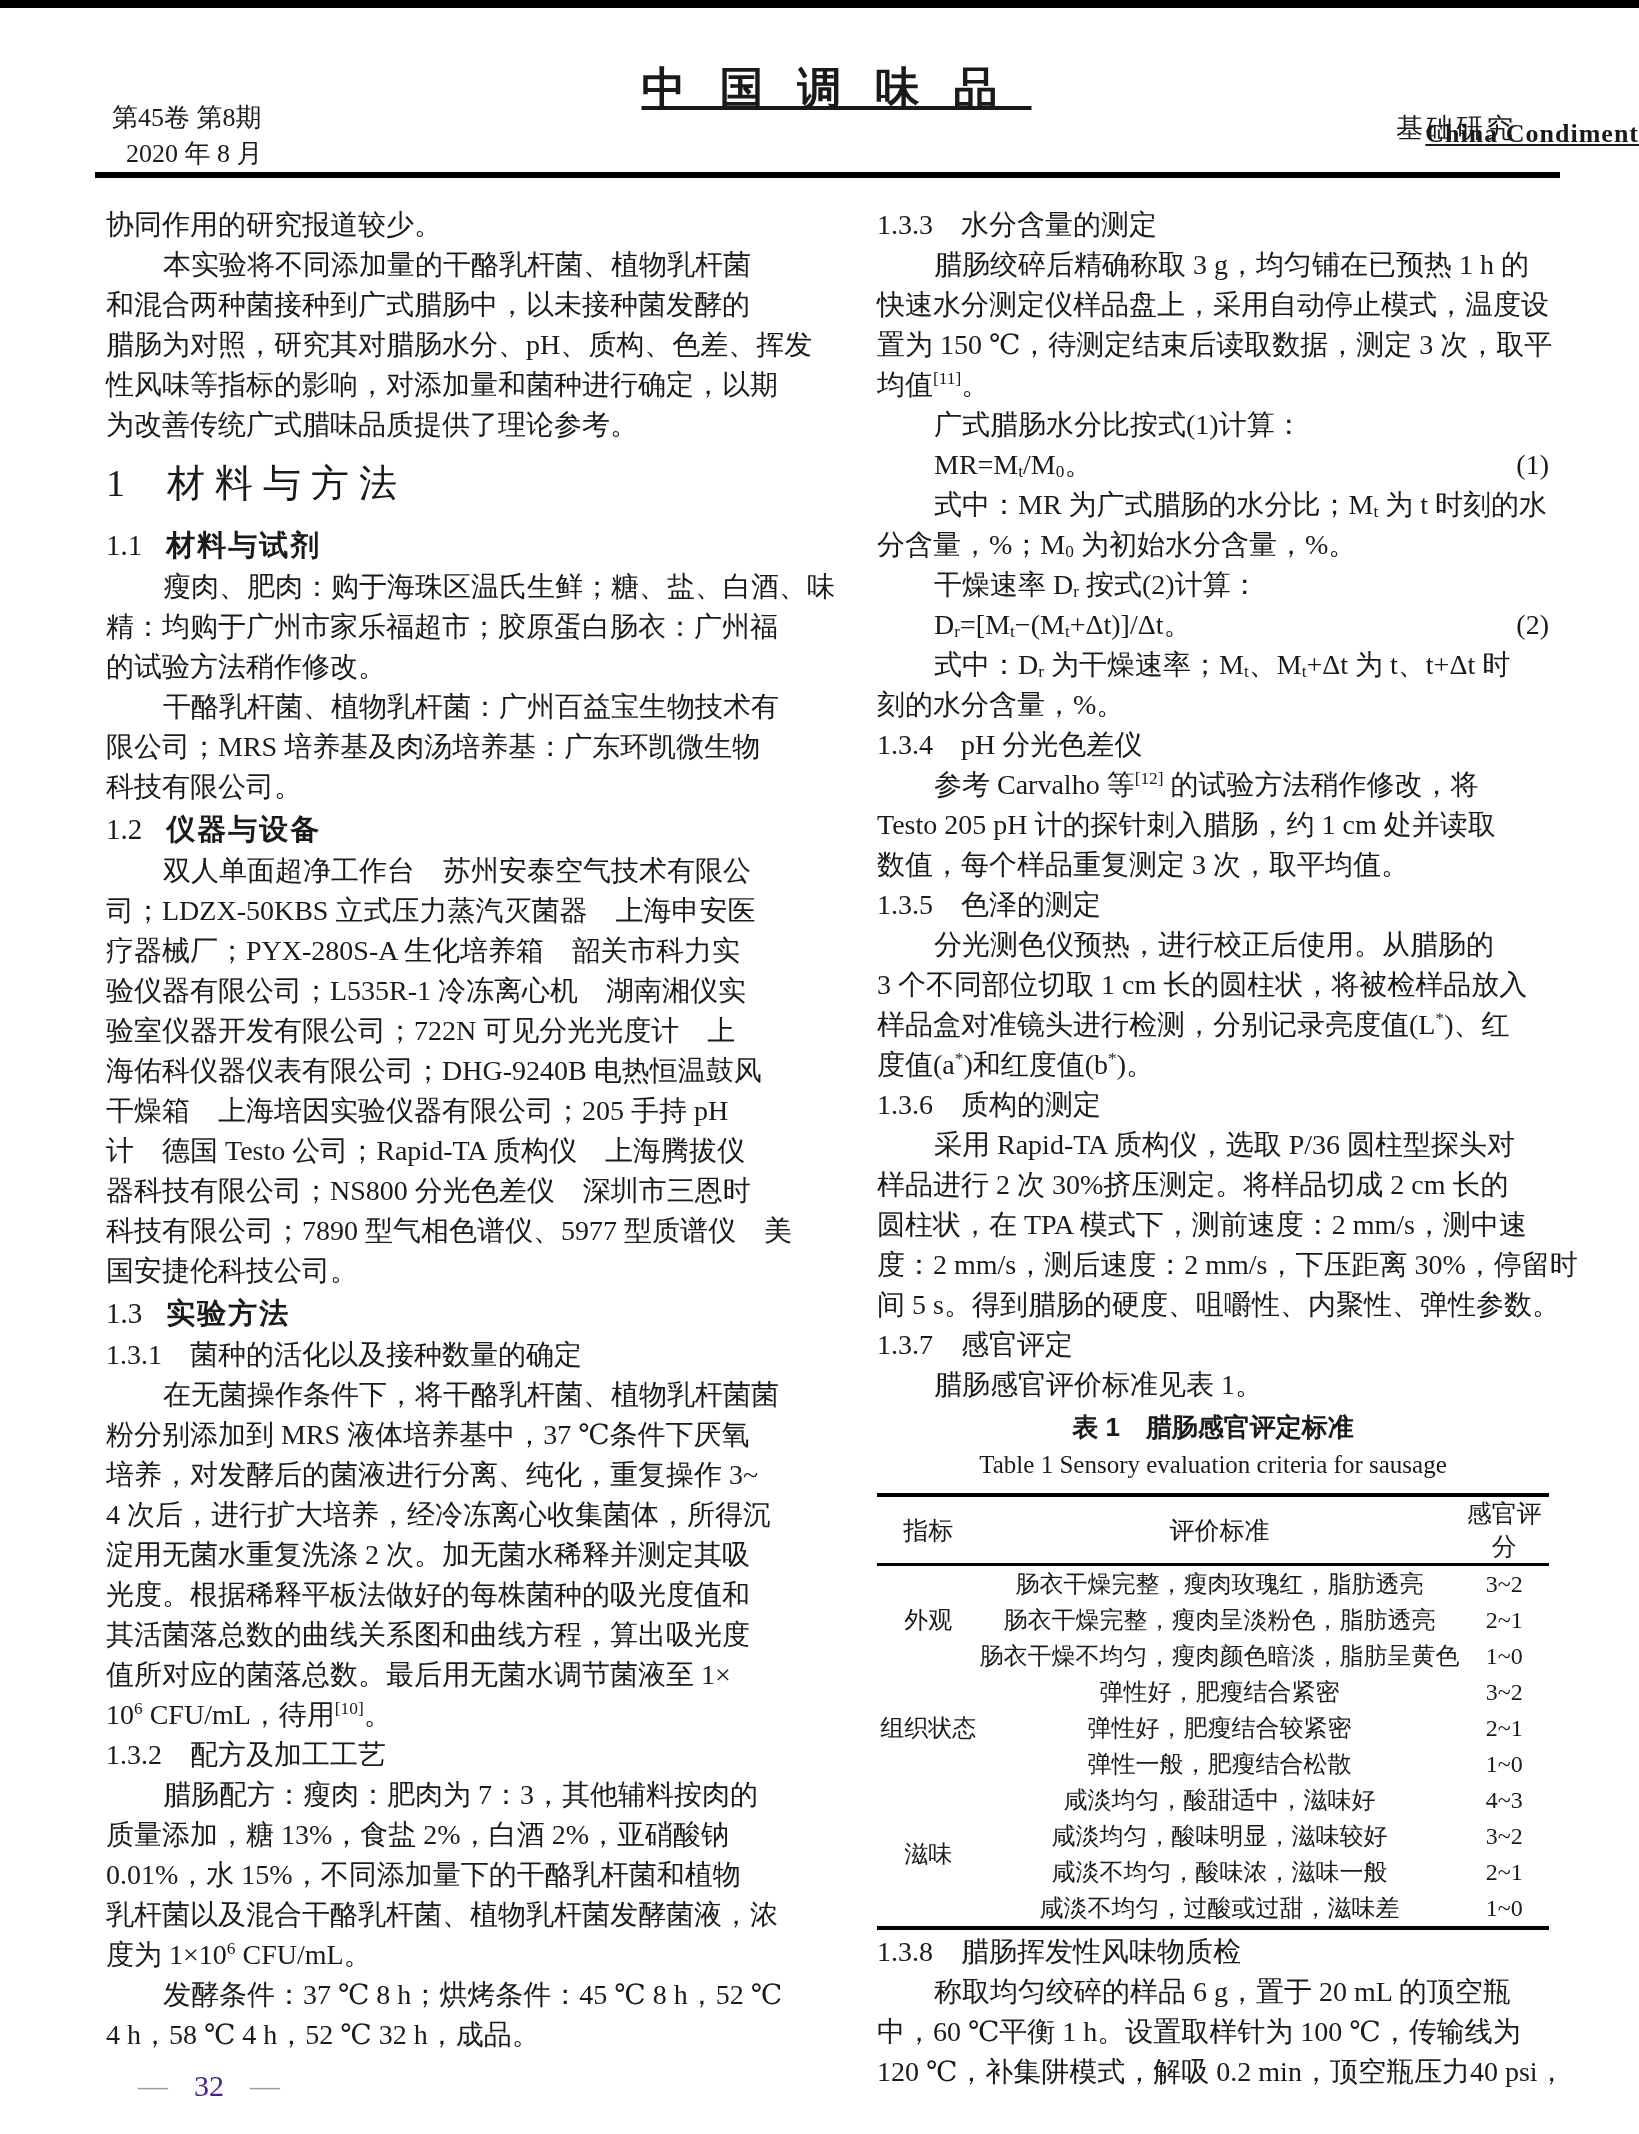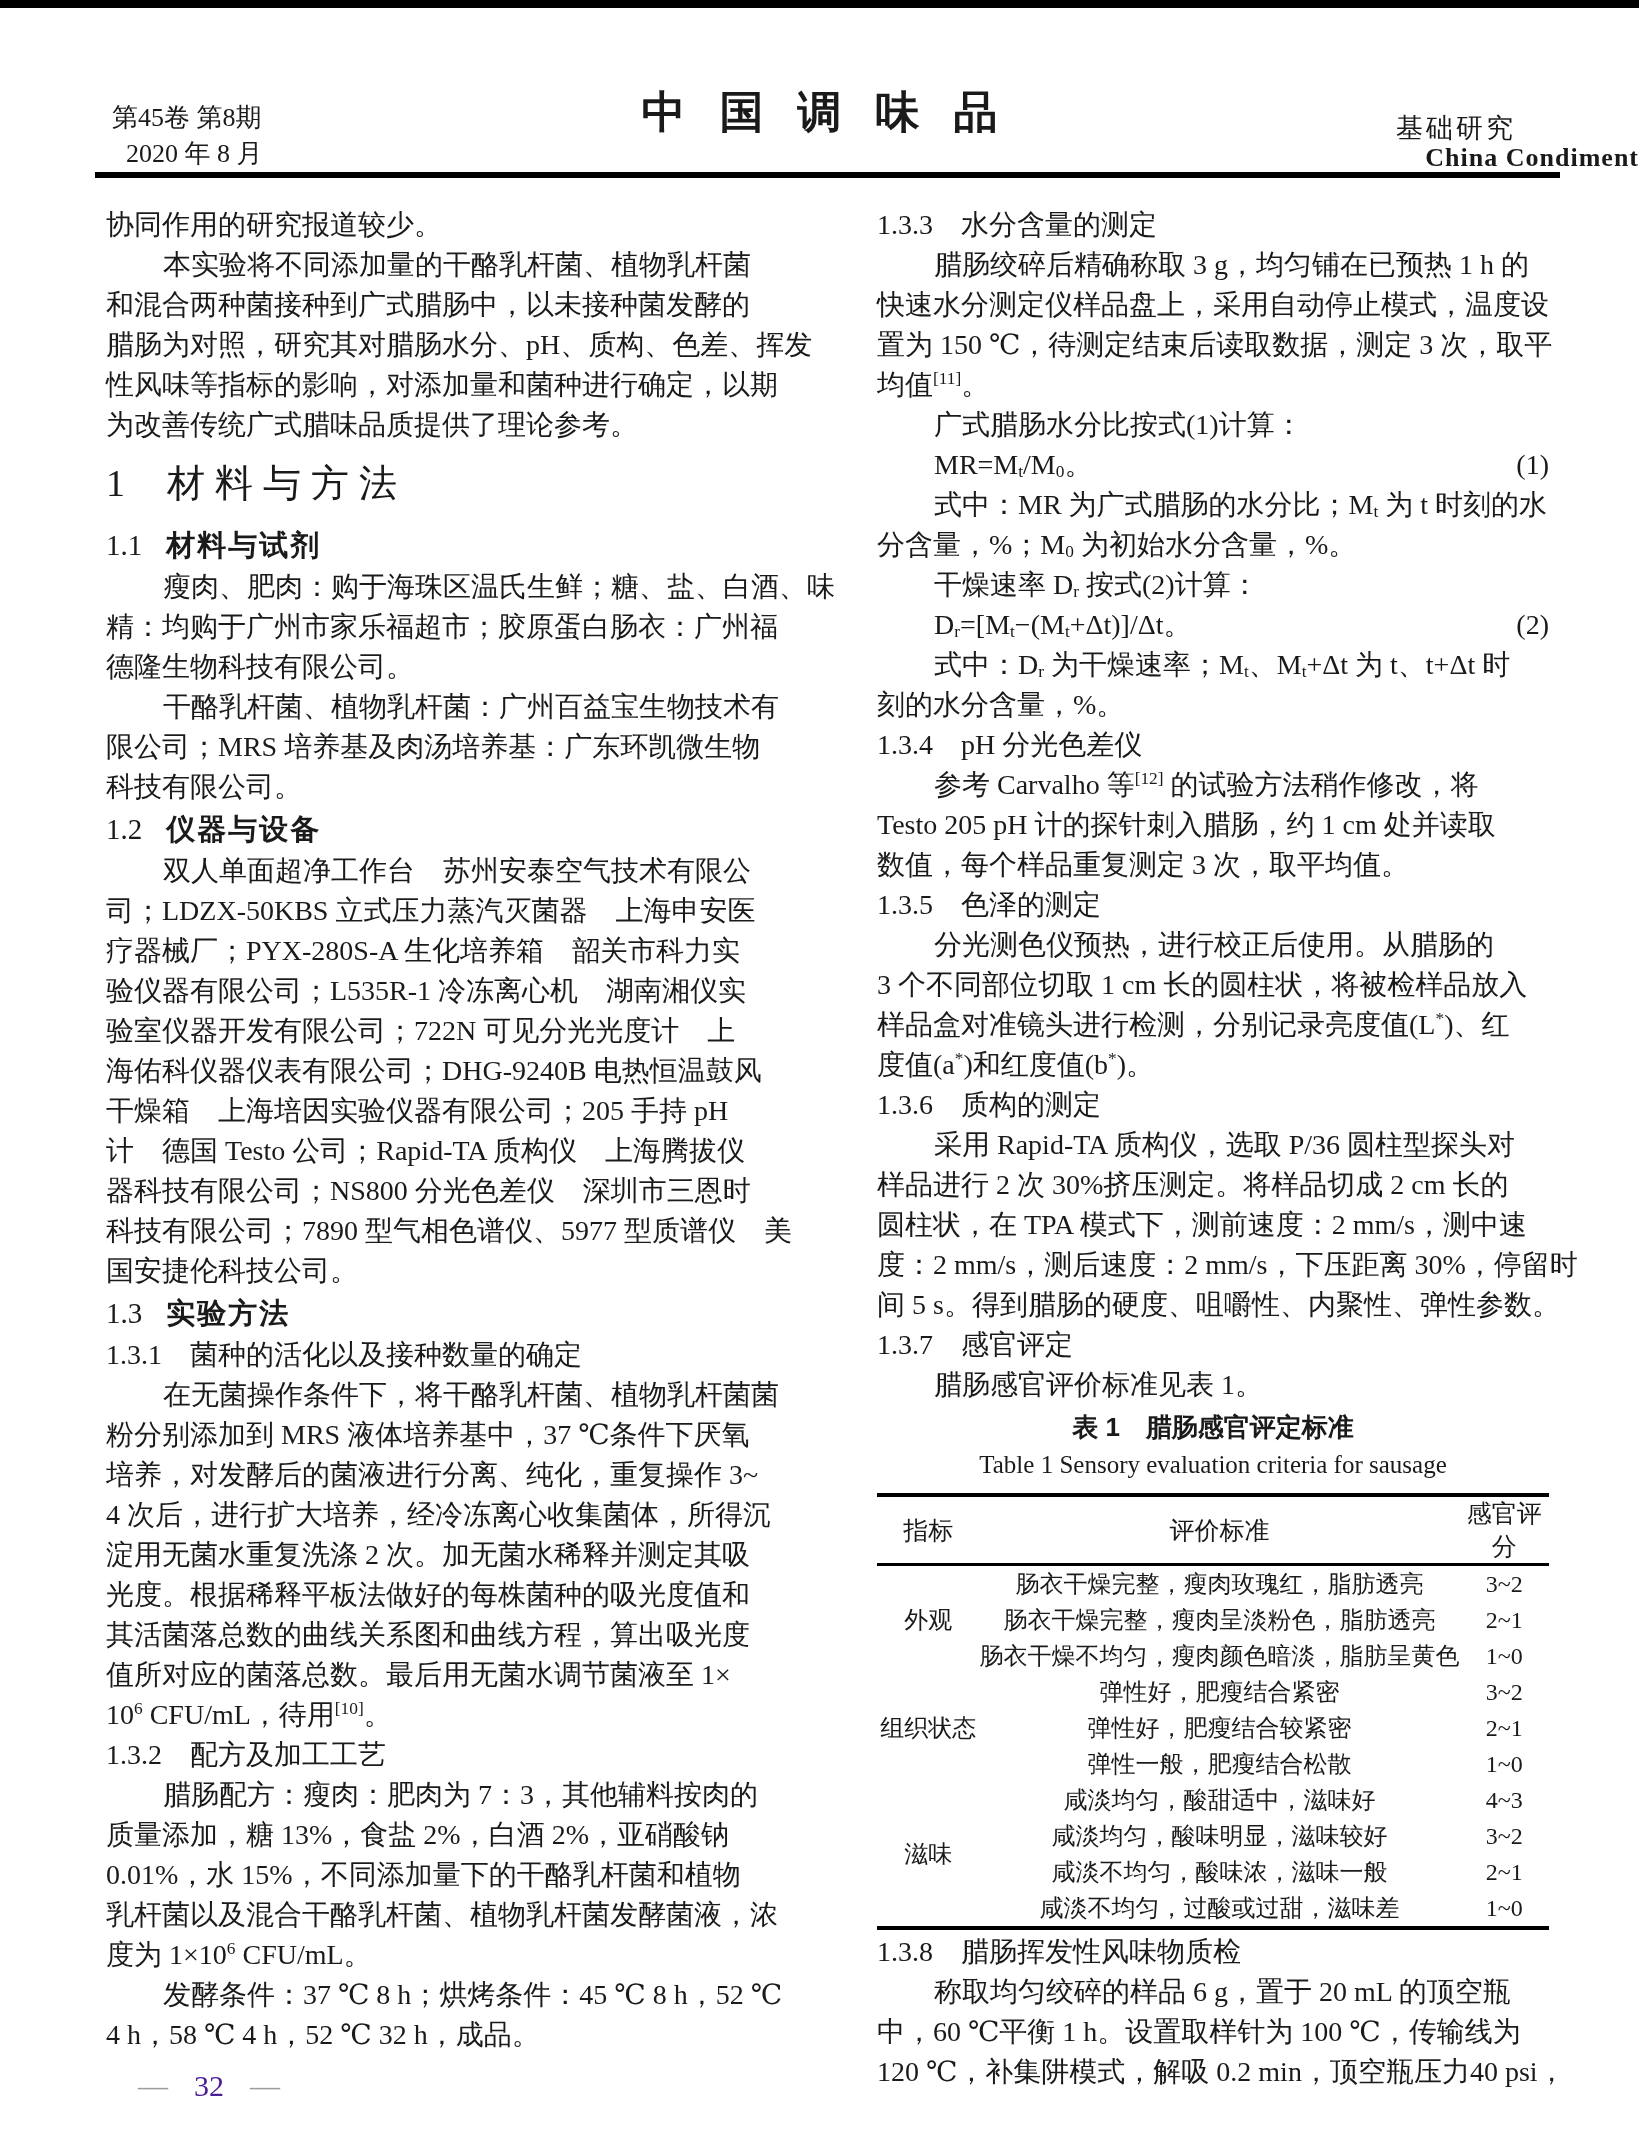--- a/index.html
+++ b/index.html
@@ -10,7 +10,7 @@
   
   .hdr-left{position:absolute;left:112px;top:100px;font-size:26px;line-height:36px;}
   .hdr-left .date{padding-left:14px;}
-  .hdr-center{position:absolute;left:0;right:0;top:88px;text-align:center;}
+  .hdr-center{position:absolute;left:0;right:0;top:64px;text-align:center;text-decoration:underline;}
   .jt-cn{font-family:"Liberation Sans","DejaVu Sans",sans-serif;font-weight:bold;
          font-size:44px;letter-spacing:34px;padding-left:34px;line-height:48px;}
   .jt-en{font-weight:bold;font-size:26px;line-height:40px;margin-top:2px;letter-spacing:1px;text-align:right;}

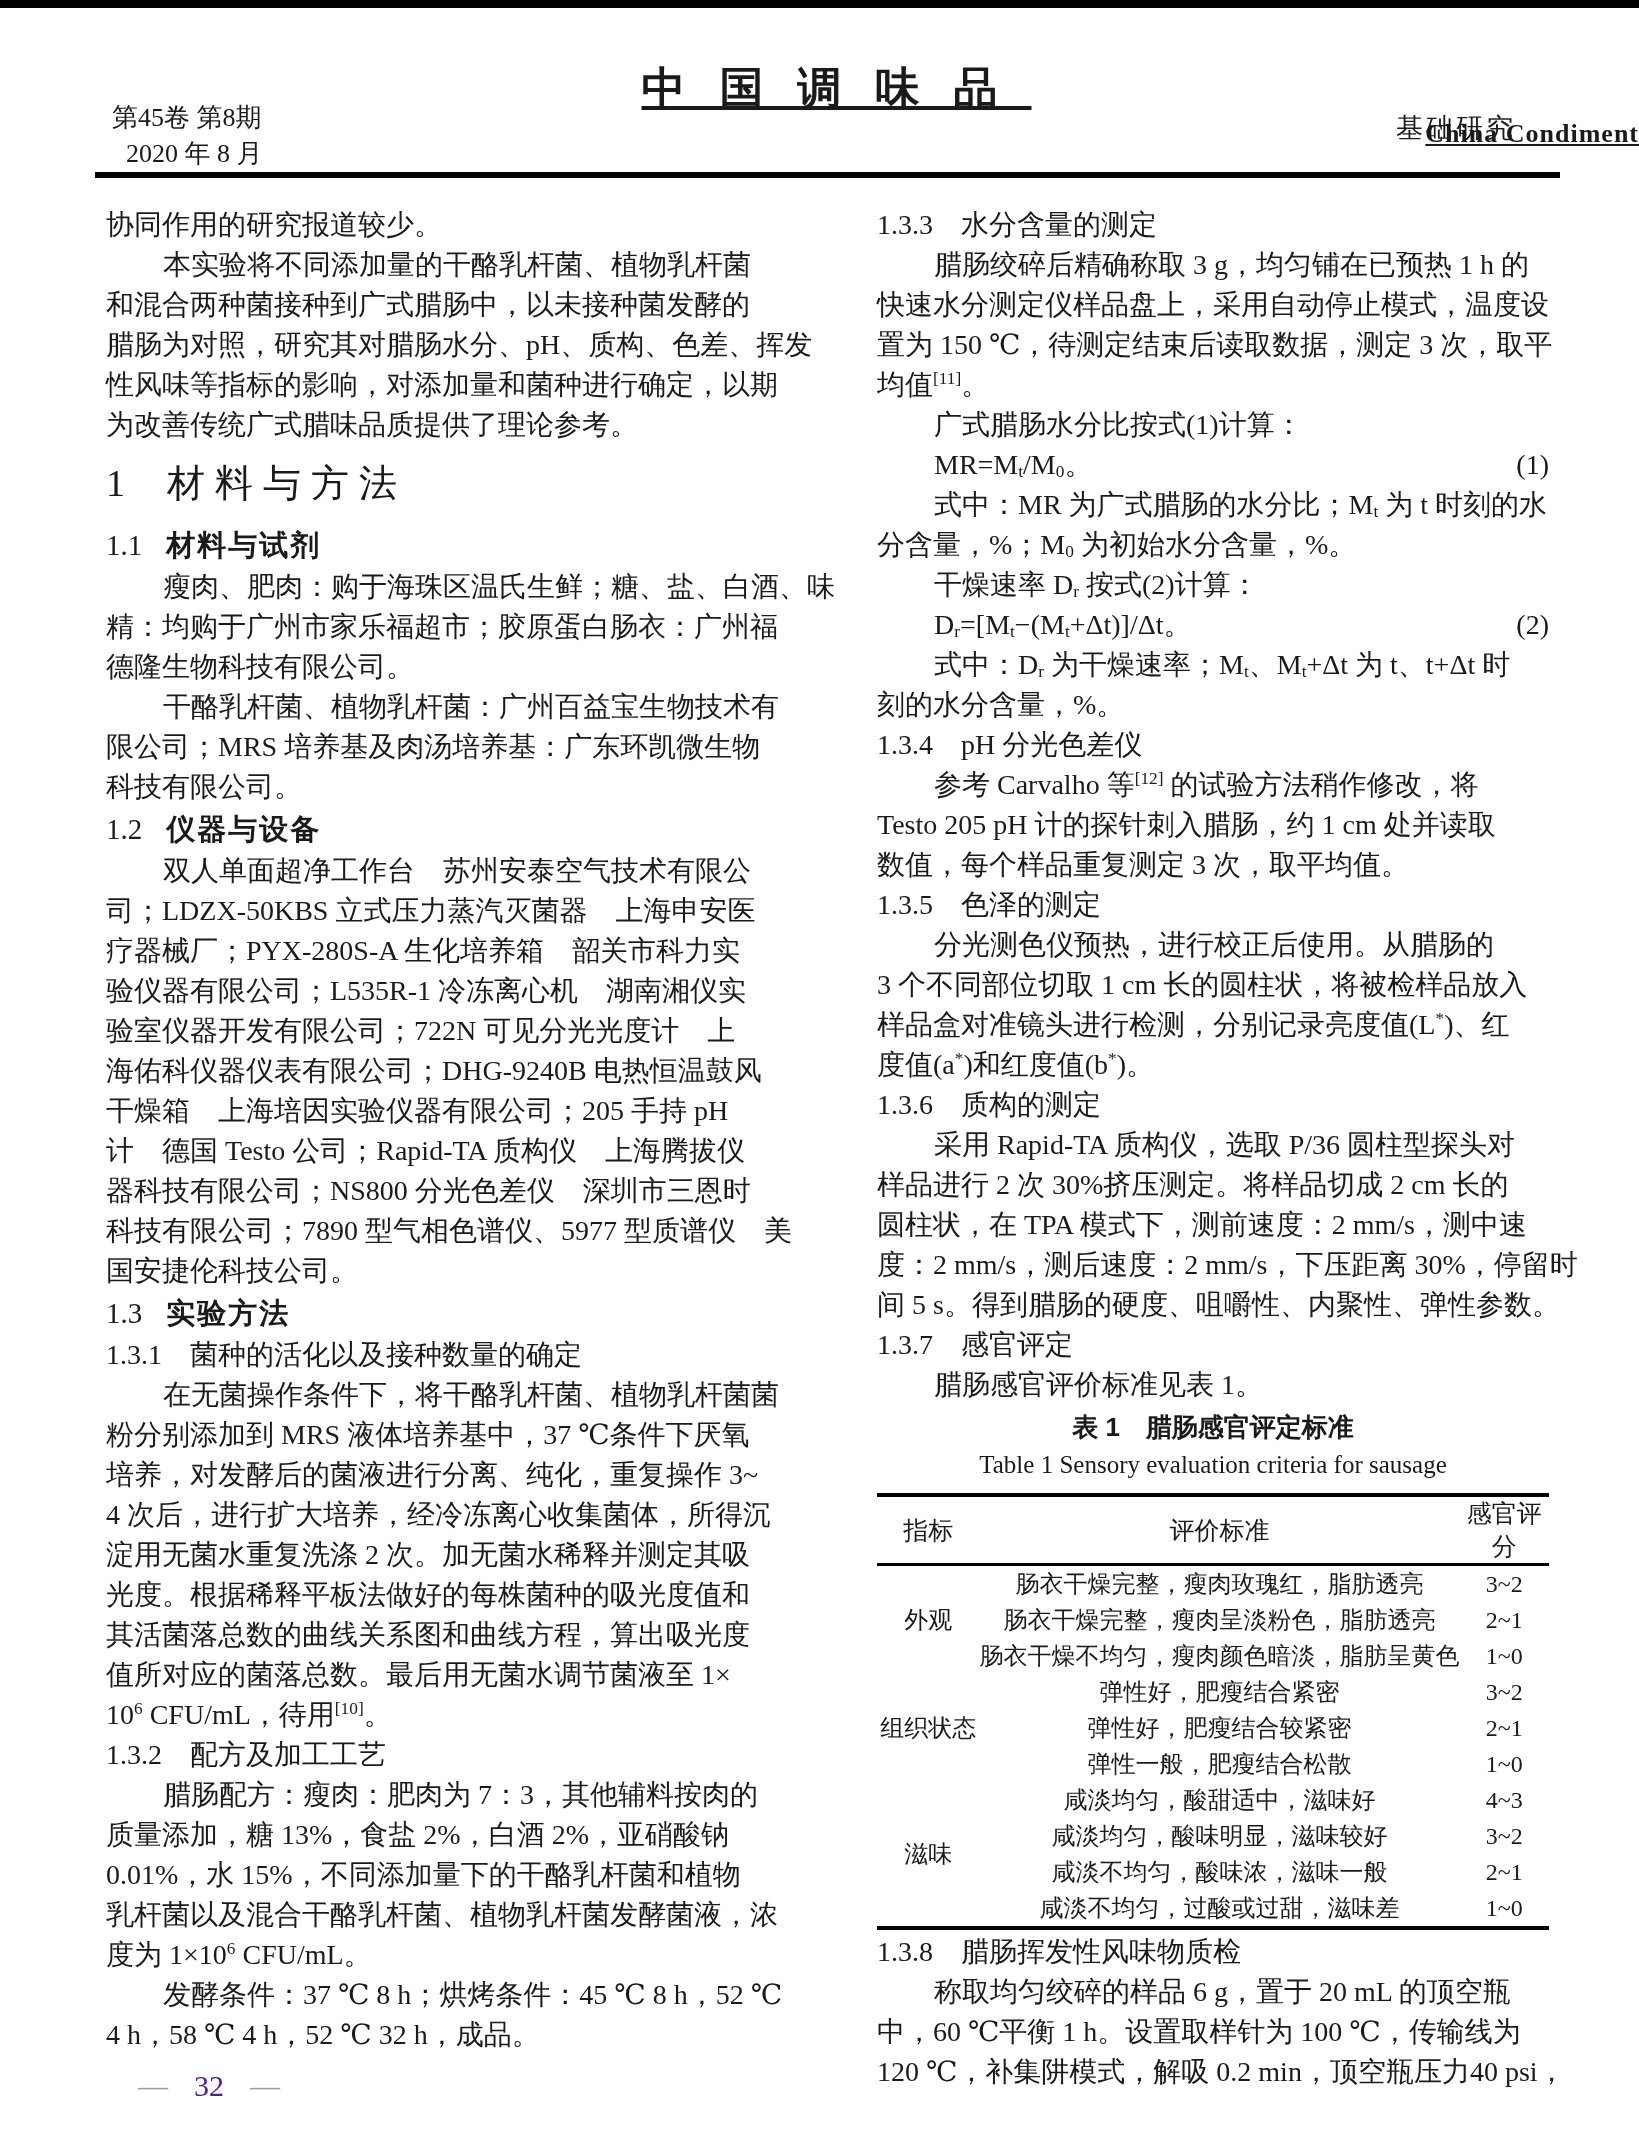--- a/index.html
+++ b/index.html
@@ -90,7 +90,7 @@
     </div>
     <div class="line indent">瘦肉、肥肉：购于海珠区温氏生鲜；糖、盐、白酒、味</div>
     <div class="line">精：均购于广州市家乐福超市；胶原蛋白肠衣：广州福</div>
-    <div class="line">德隆生物科技有限公司。</div>
+    <div class="line">的试验方法稍作修改。</div>
     <div class="line indent">干酪乳杆菌、植物乳杆菌：广州百益宝生物技术有</div>
     <div class="line">限公司；MRS 培养基及肉汤培养基：广东环凯微生物</div>
     <div class="line">科技有限公司。</div>

